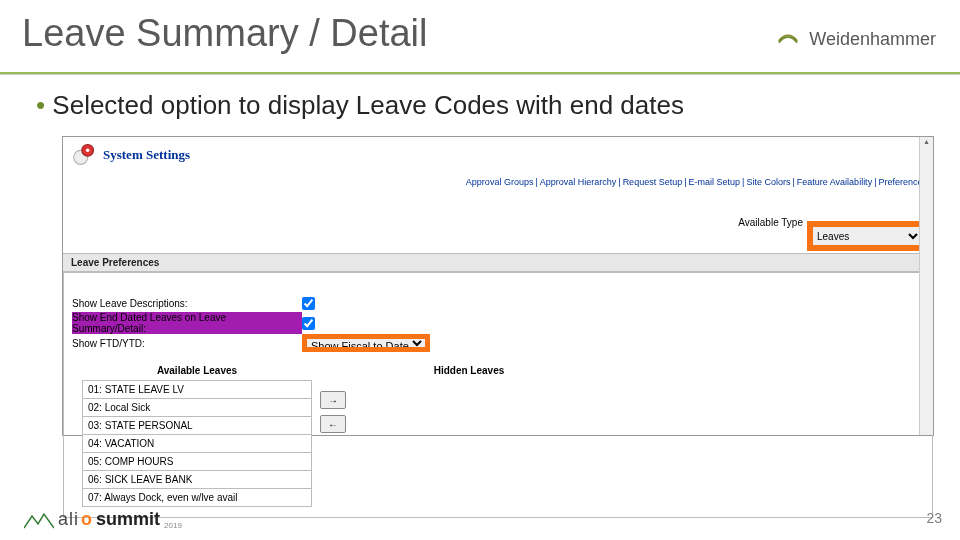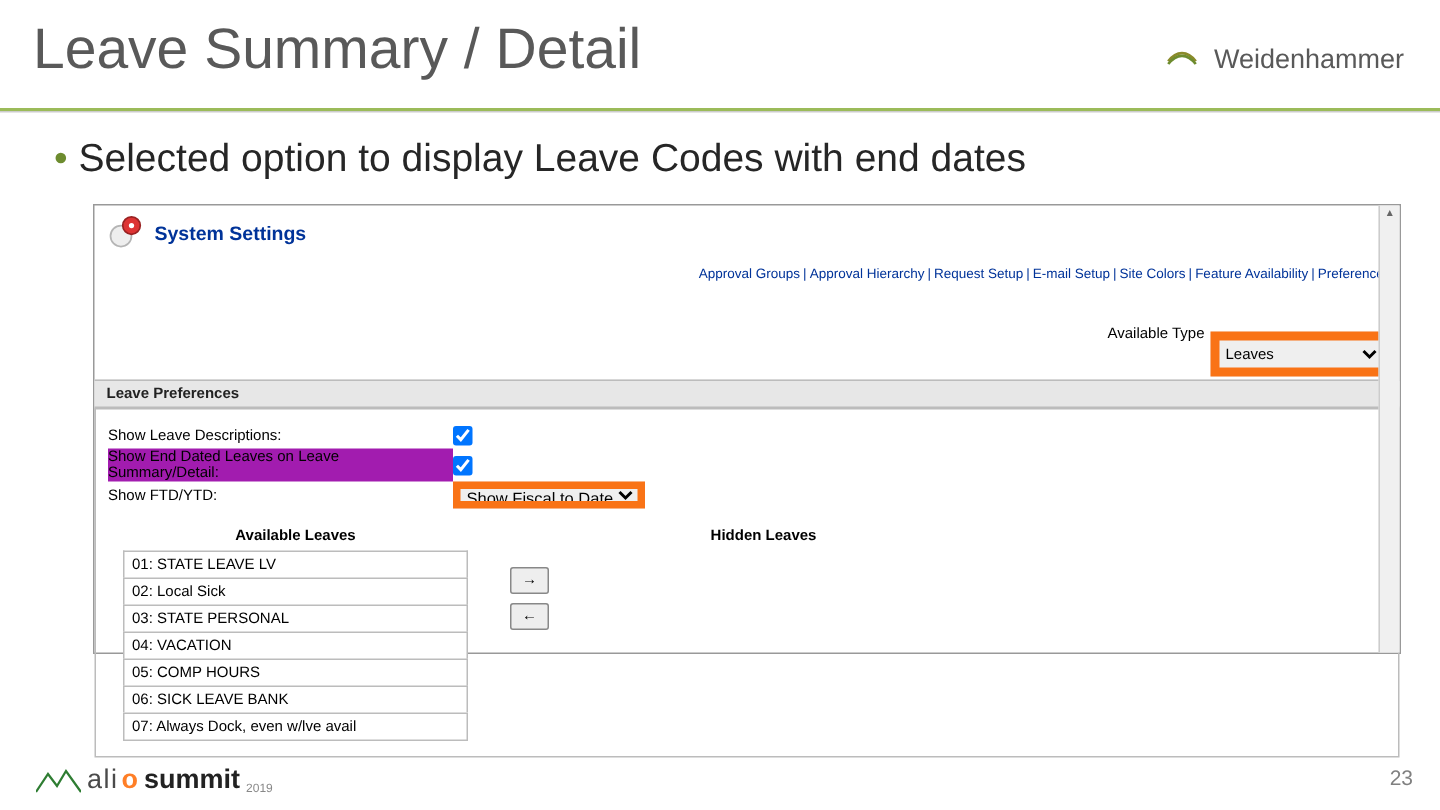--- a/index.html
+++ b/index.html
@@ -61,6 +61,7 @@
 .ss-header {
   display: flex; align-items: center;
   padding: 4px 6px;
+  font-family: Liberation Serif, serif;
 }
 .ss-header .gear-badge {
   width: 28px; height: 28px;

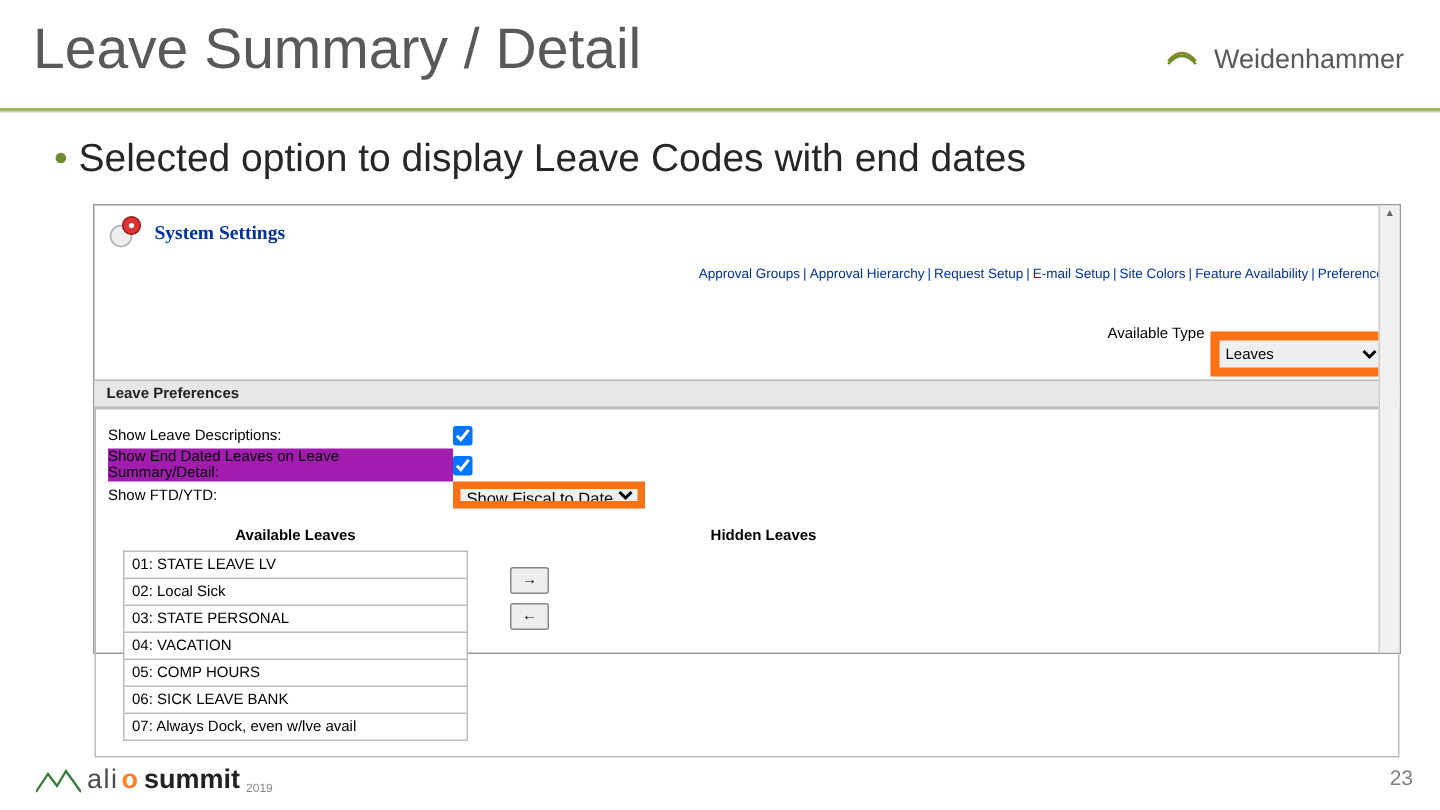--- a/index.html
+++ b/index.html
@@ -107,7 +107,7 @@
 .prefs-block {
   border: 1px solid #bcbcbc;
   margin: 0;
-  padding: 9px 8px 0 8px;
+  padding: 22px 8px 0 8px;
 }
 .pref-line {
   display: flex; align-items: center;

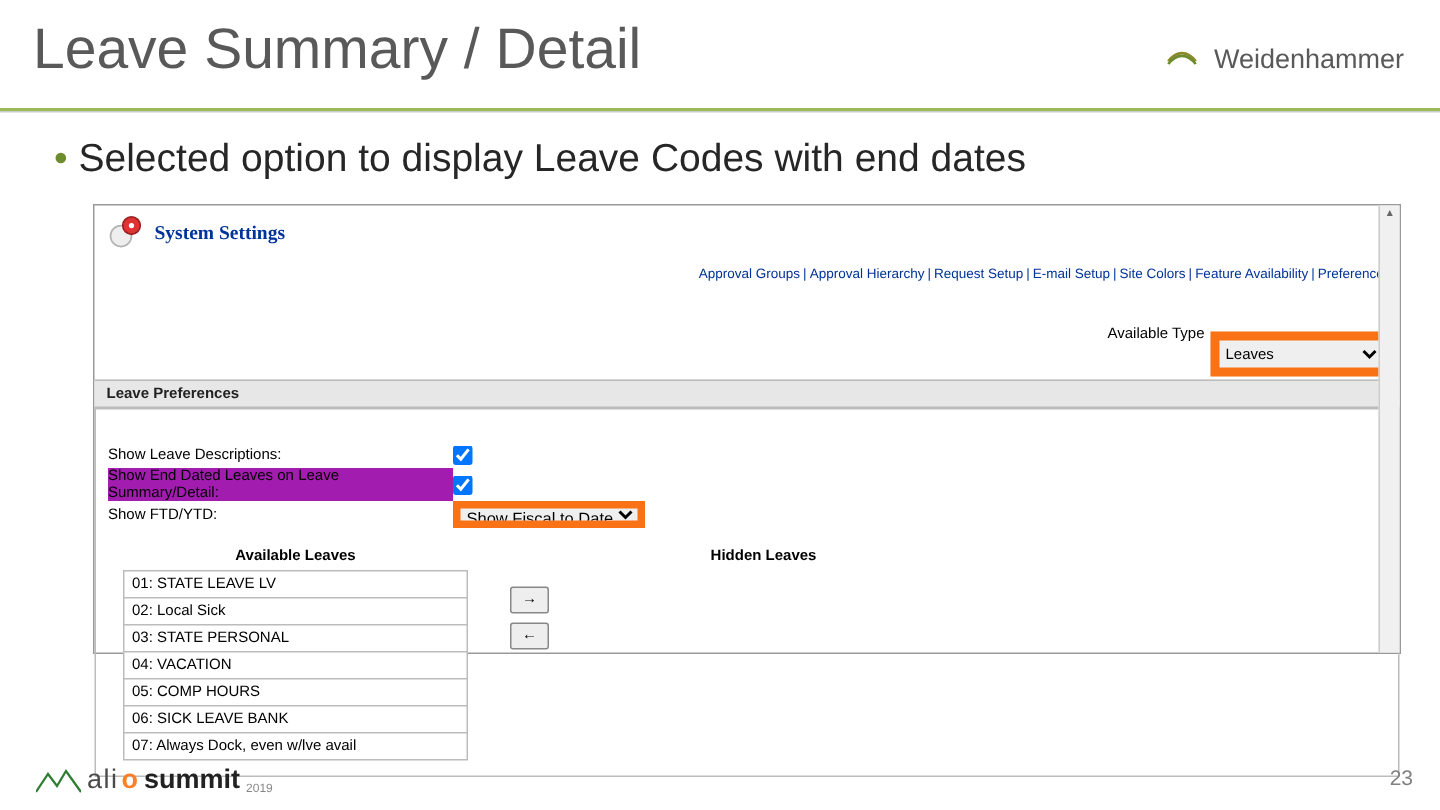--- a/index.html
+++ b/index.html
@@ -128,7 +128,7 @@
   border: 5px solid #f97316;
 }
 .lists-row {
-  display: flex; gap: 28px;
+  display: flex; gap: 8px;
   padding: 10px;
   align-items: flex-start;
 }

